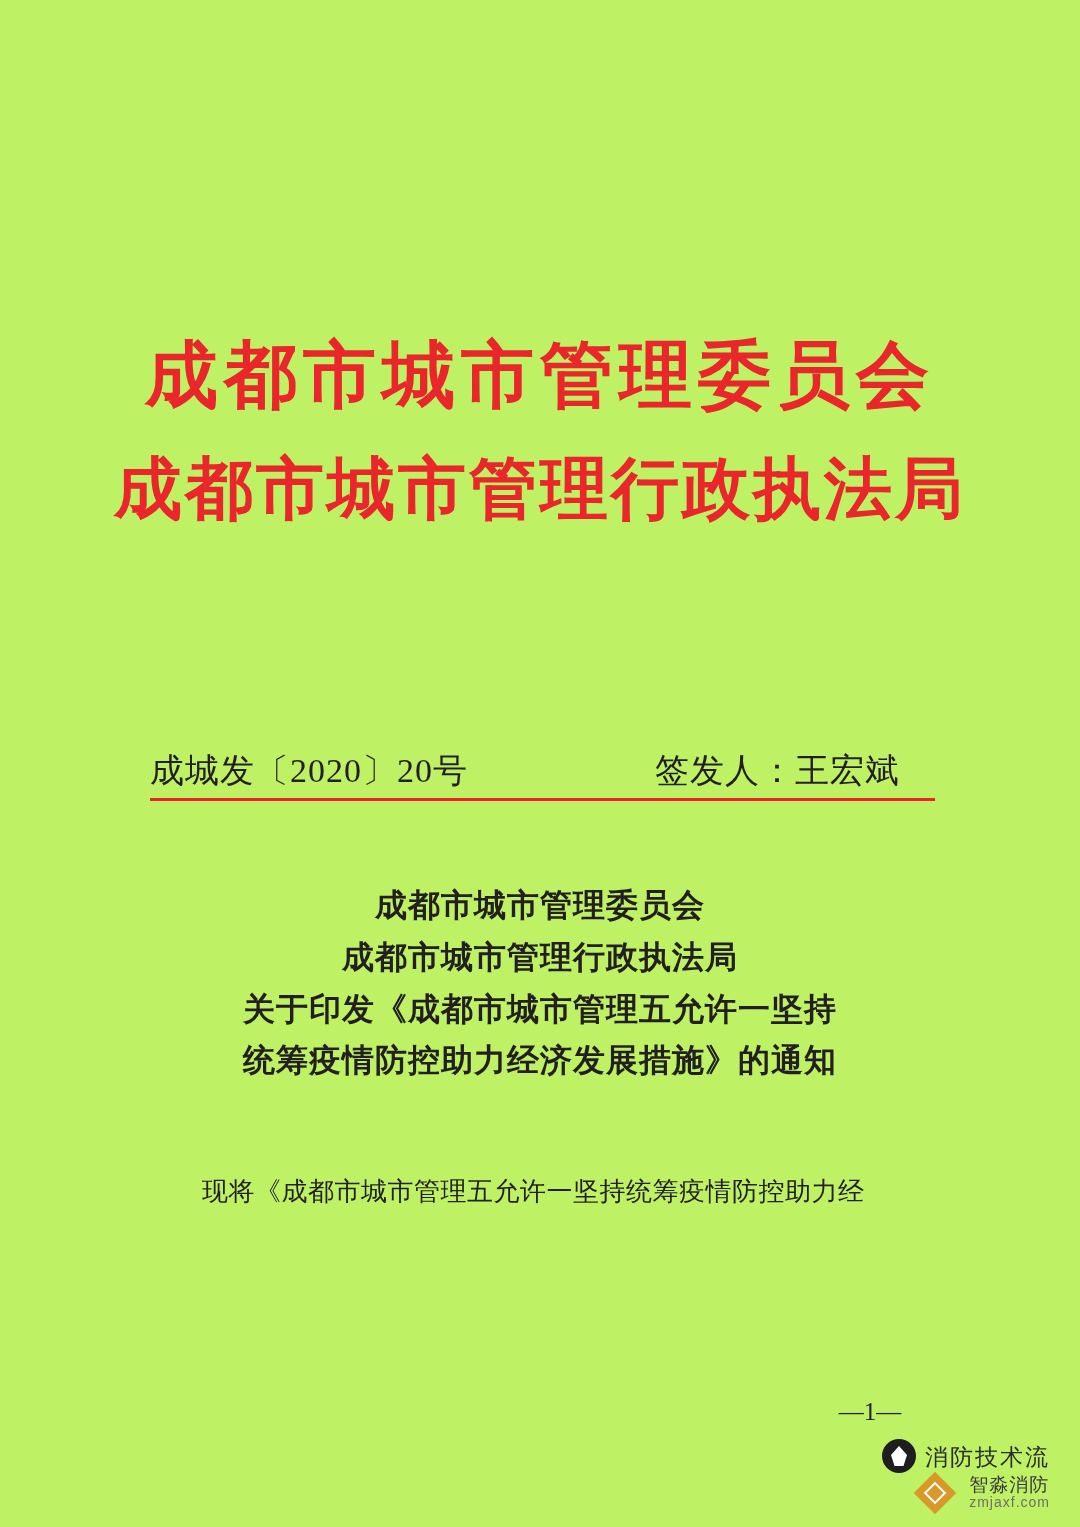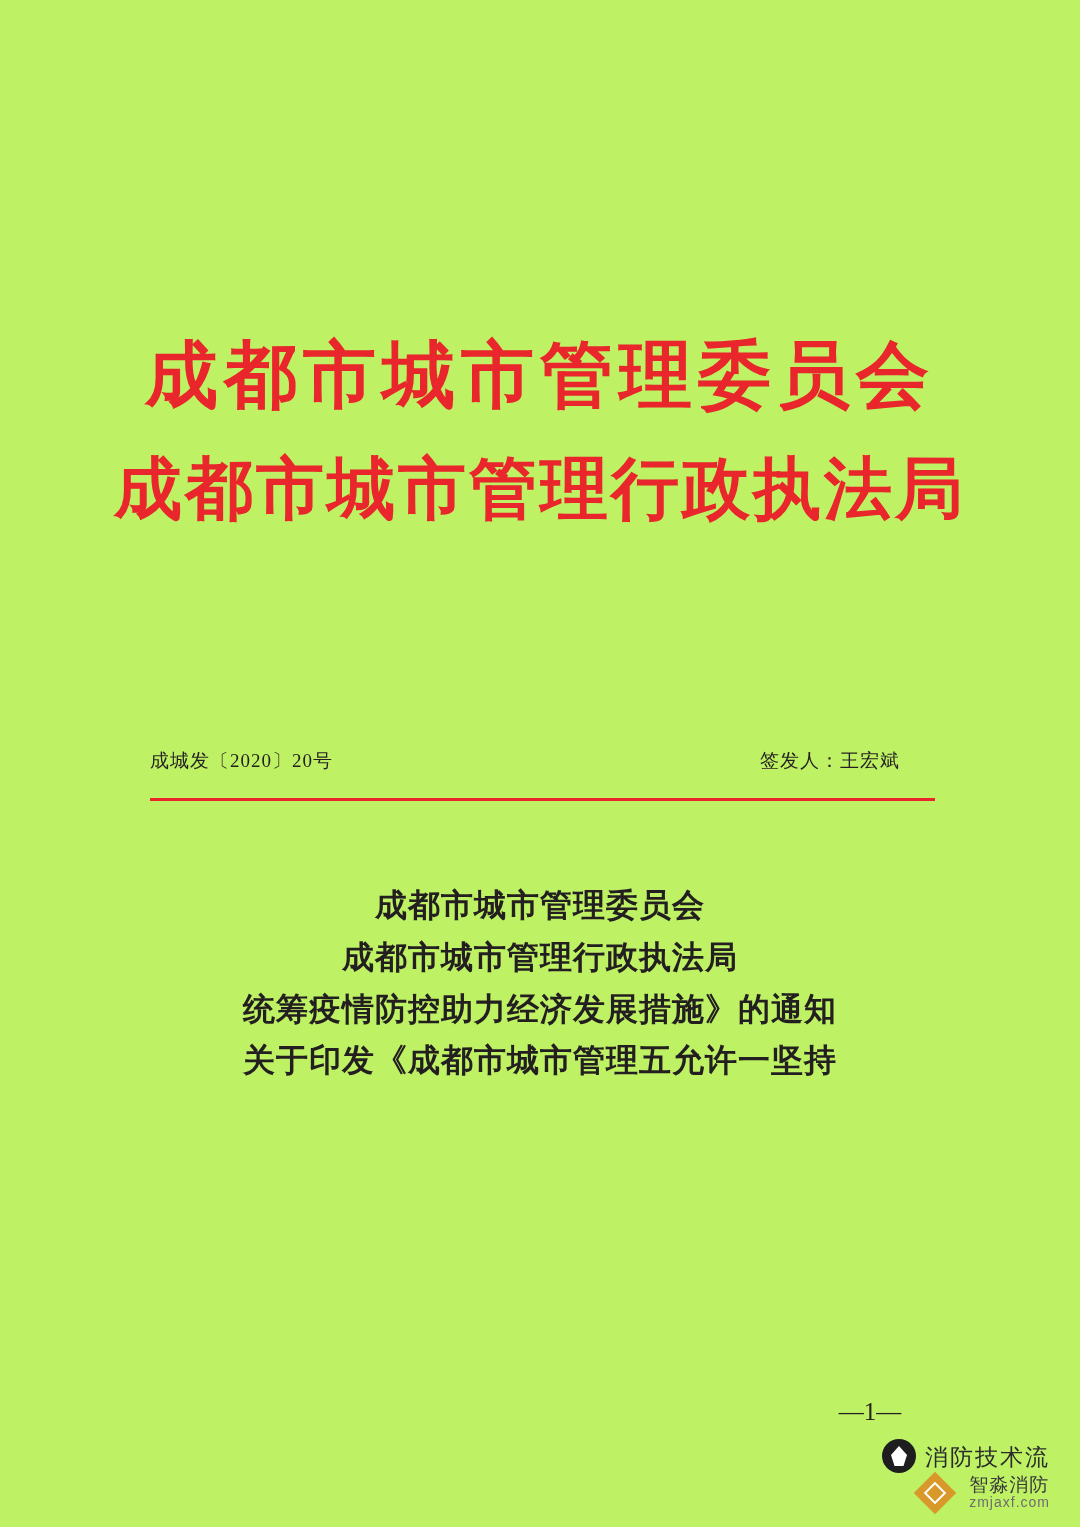--- a/index.html
+++ b/index.html
@@ -48,7 +48,7 @@
     display: flex;
     justify-content: space-between;
     align-items: flex-end;
-    font-size: 19px;
+    font-size: 34px;
     color: #231f20;
     letter-spacing: 1px;
   }

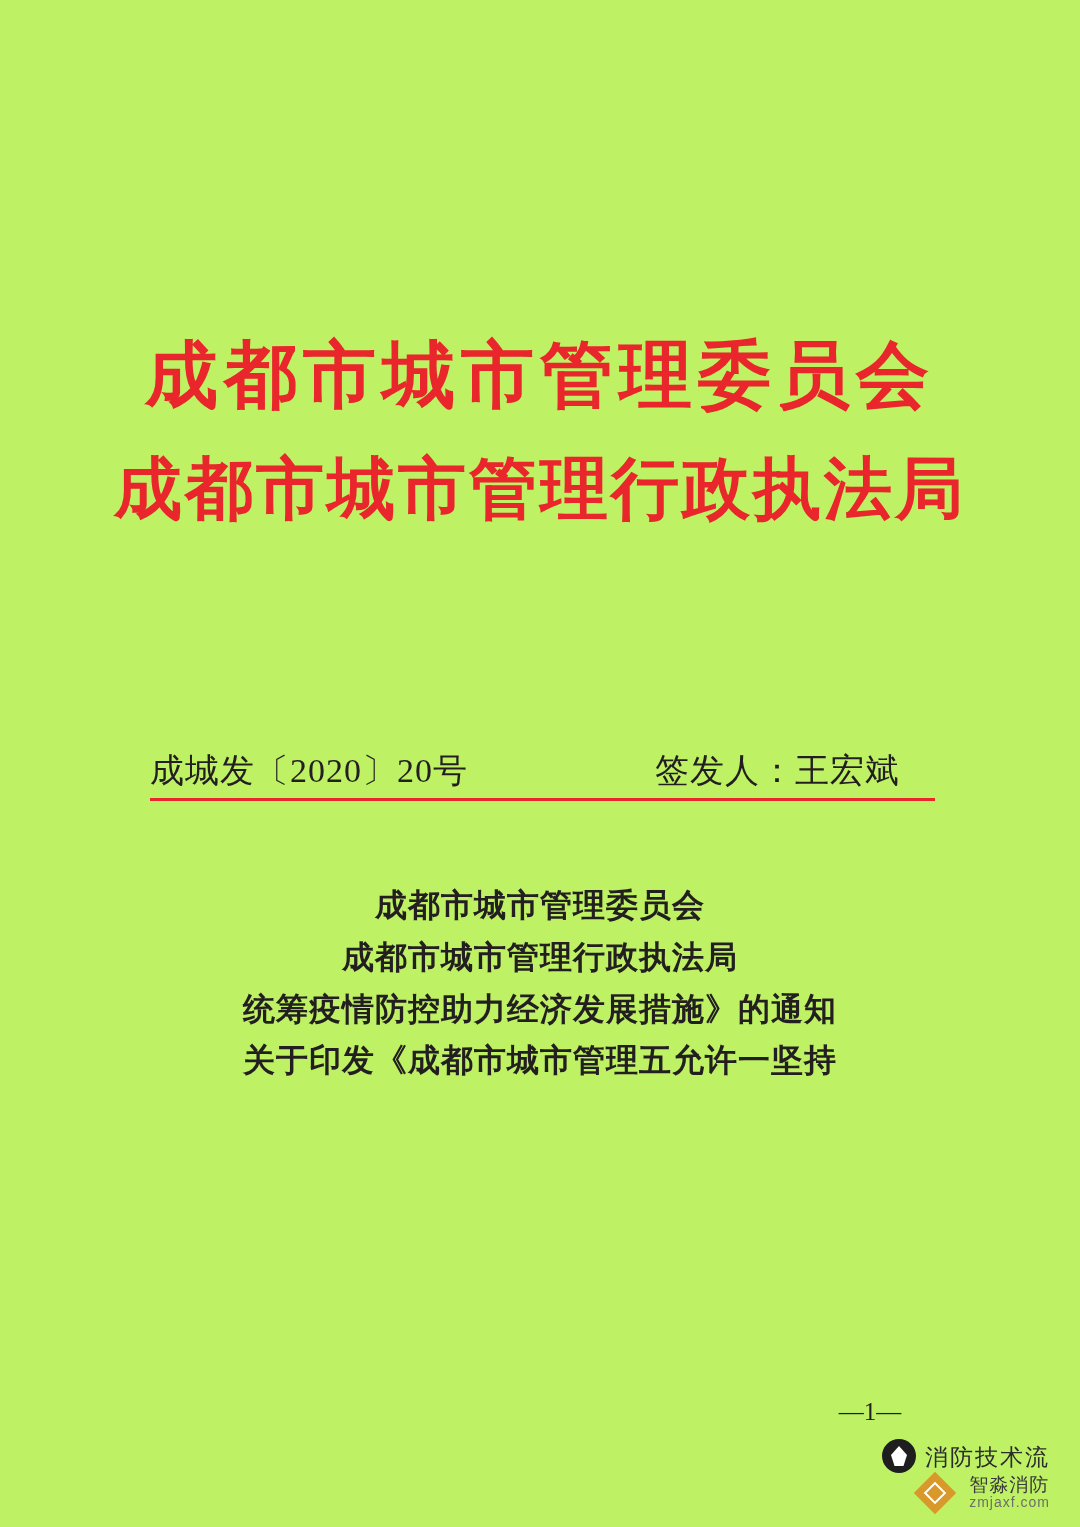--- a/index.html
+++ b/index.html
@@ -216,8 +216,8 @@
   <div class="title-block">
     <div>成都市城市管理委员会</div>
     <div>成都市城市管理行政执法局</div>
+    <div>关于印发《成都市城市管理五允许一坚持</div>
     <div>统筹疫情防控助力经济发展措施》的通知</div>
-    <div>关于印发《成都市城市管理五允许一坚持</div>
   </div>
 
   <div class="body-block">

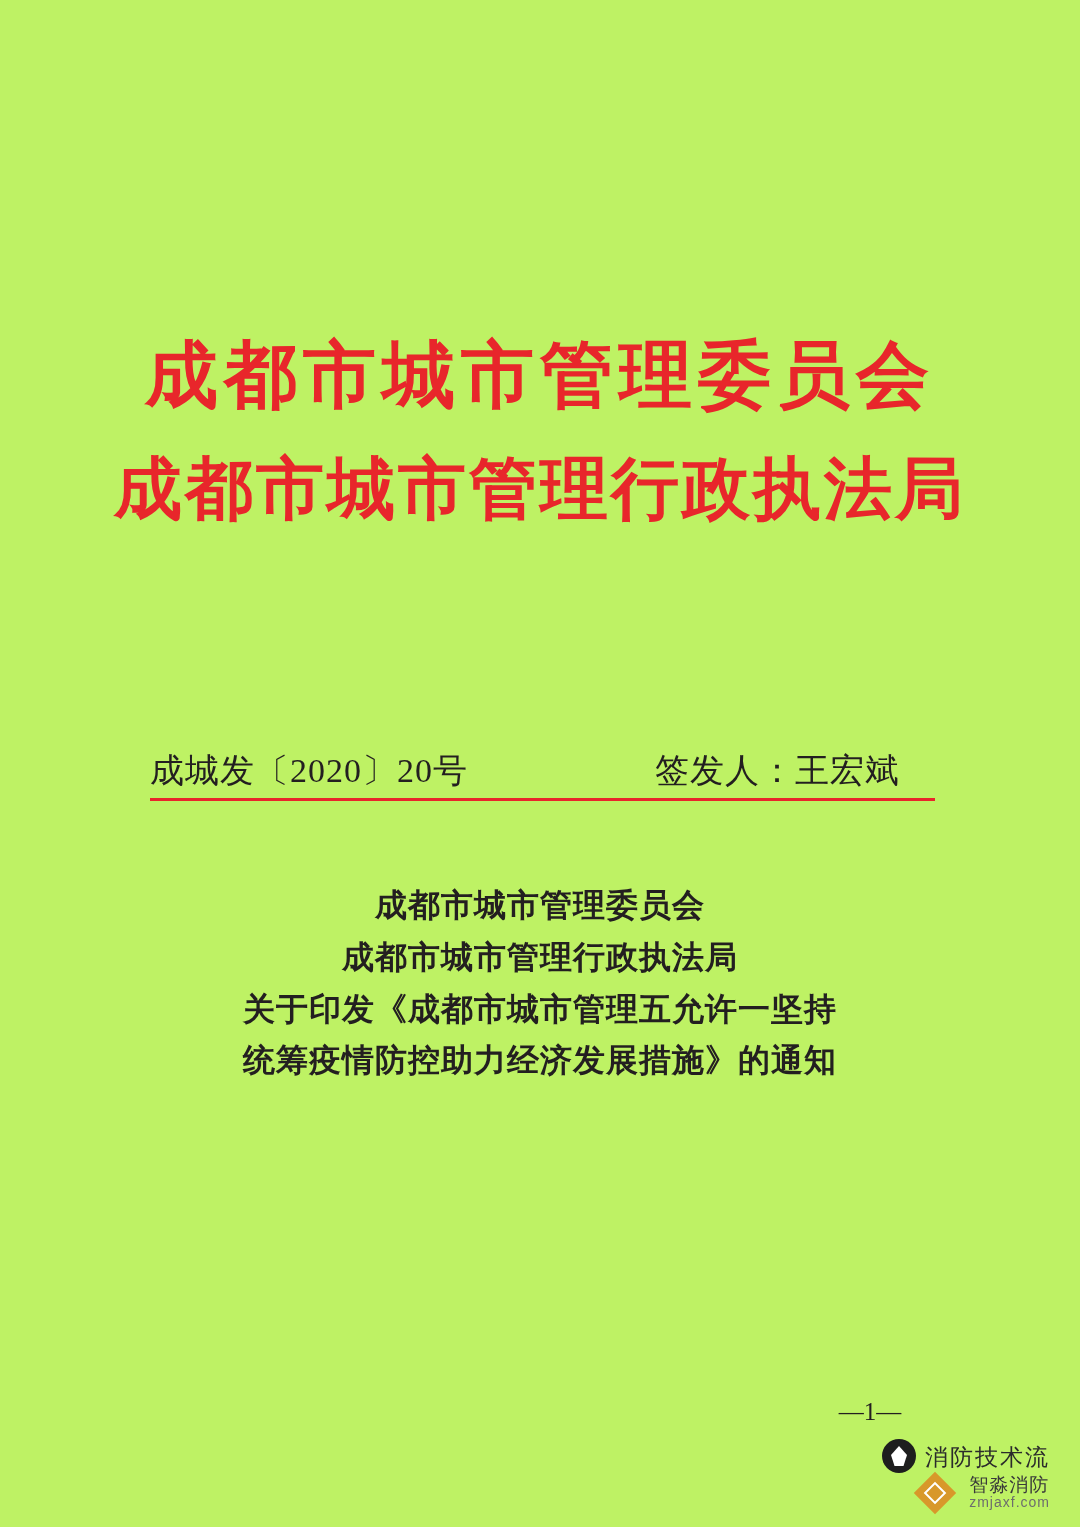--- a/index.html
+++ b/index.html
@@ -221,6 +221,7 @@
   </div>
 
   <div class="body-block">
+    <p class="indent">现将《成都市城市管理五允许一坚持统筹疫情防控助力经</p>
   </div>
 
   <div class="page-number">—1—</div>

